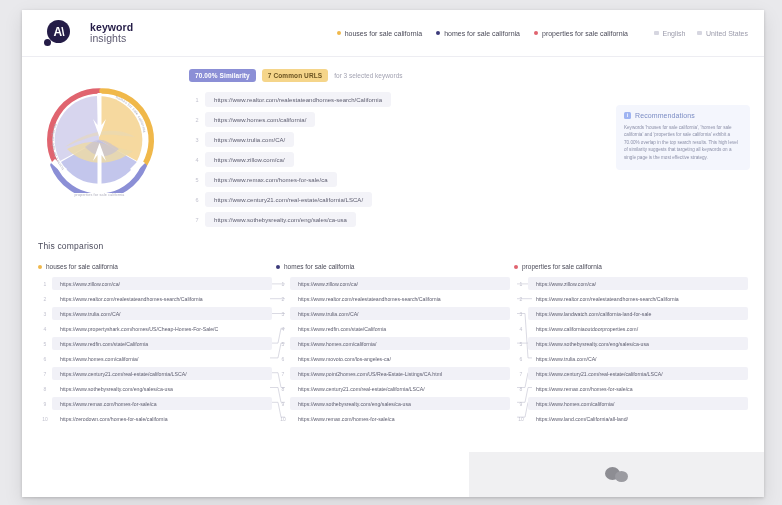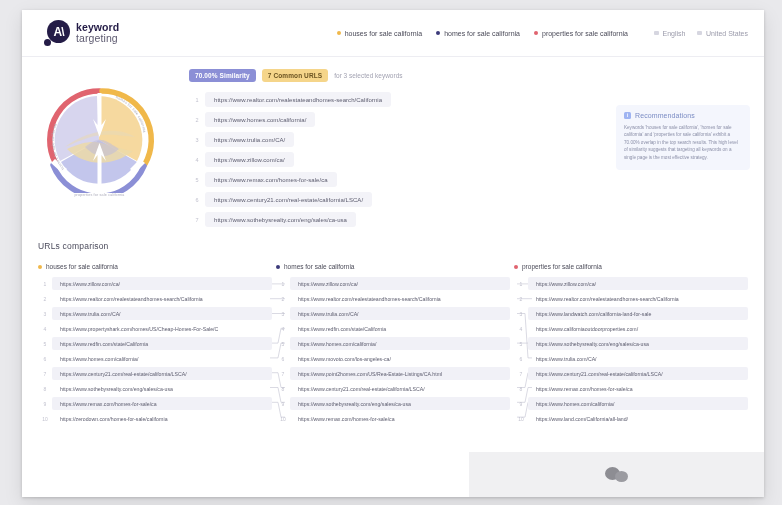--- a/index.html
+++ b/index.html
@@ -33,7 +33,7 @@
     position:absolute;left:0;bottom:0;width:7px;height:7px;border-radius:50%;
     background:#241c47;
   }
-  .logo-text{margin-left:6px;line-height:1.05;}
+  .logo-text{margin-left:20px;line-height:1.05;}
   .logo-text .l1{font-size:10.5px;font-weight:700;color:#241c47;letter-spacing:.1px;}
   .logo-text .l2{font-size:10.5px;font-weight:400;color:#5d5a70;letter-spacing:.1px;}
 

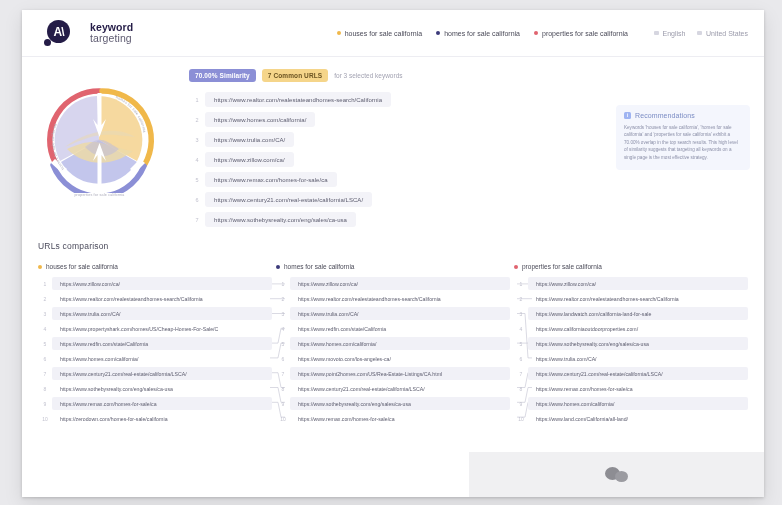--- a/index.html
+++ b/index.html
@@ -139,7 +139,7 @@
       </div>
       <div class="logo-text">
         <div class="l1">keyword</div>
-        <div class="l2">targeting</div>
+        <div class="l2">insights</div>
       </div>
     </div>
 

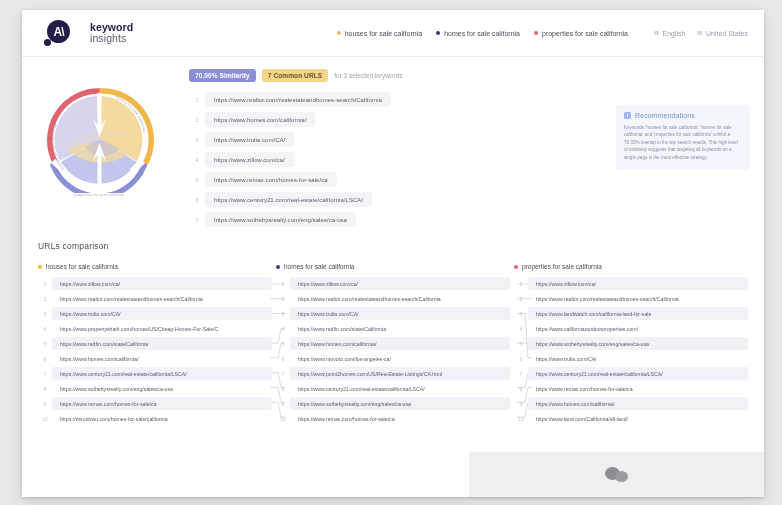--- a/index.html
+++ b/index.html
@@ -261,7 +261,7 @@
   </div>
 
   <div class="cmp">
-    <div class="cmp-title">URLs comparison</div>
+    <div class="cmp-title">This comparison</div>
 
     <div class="cmp-head">
       <div class="col">

